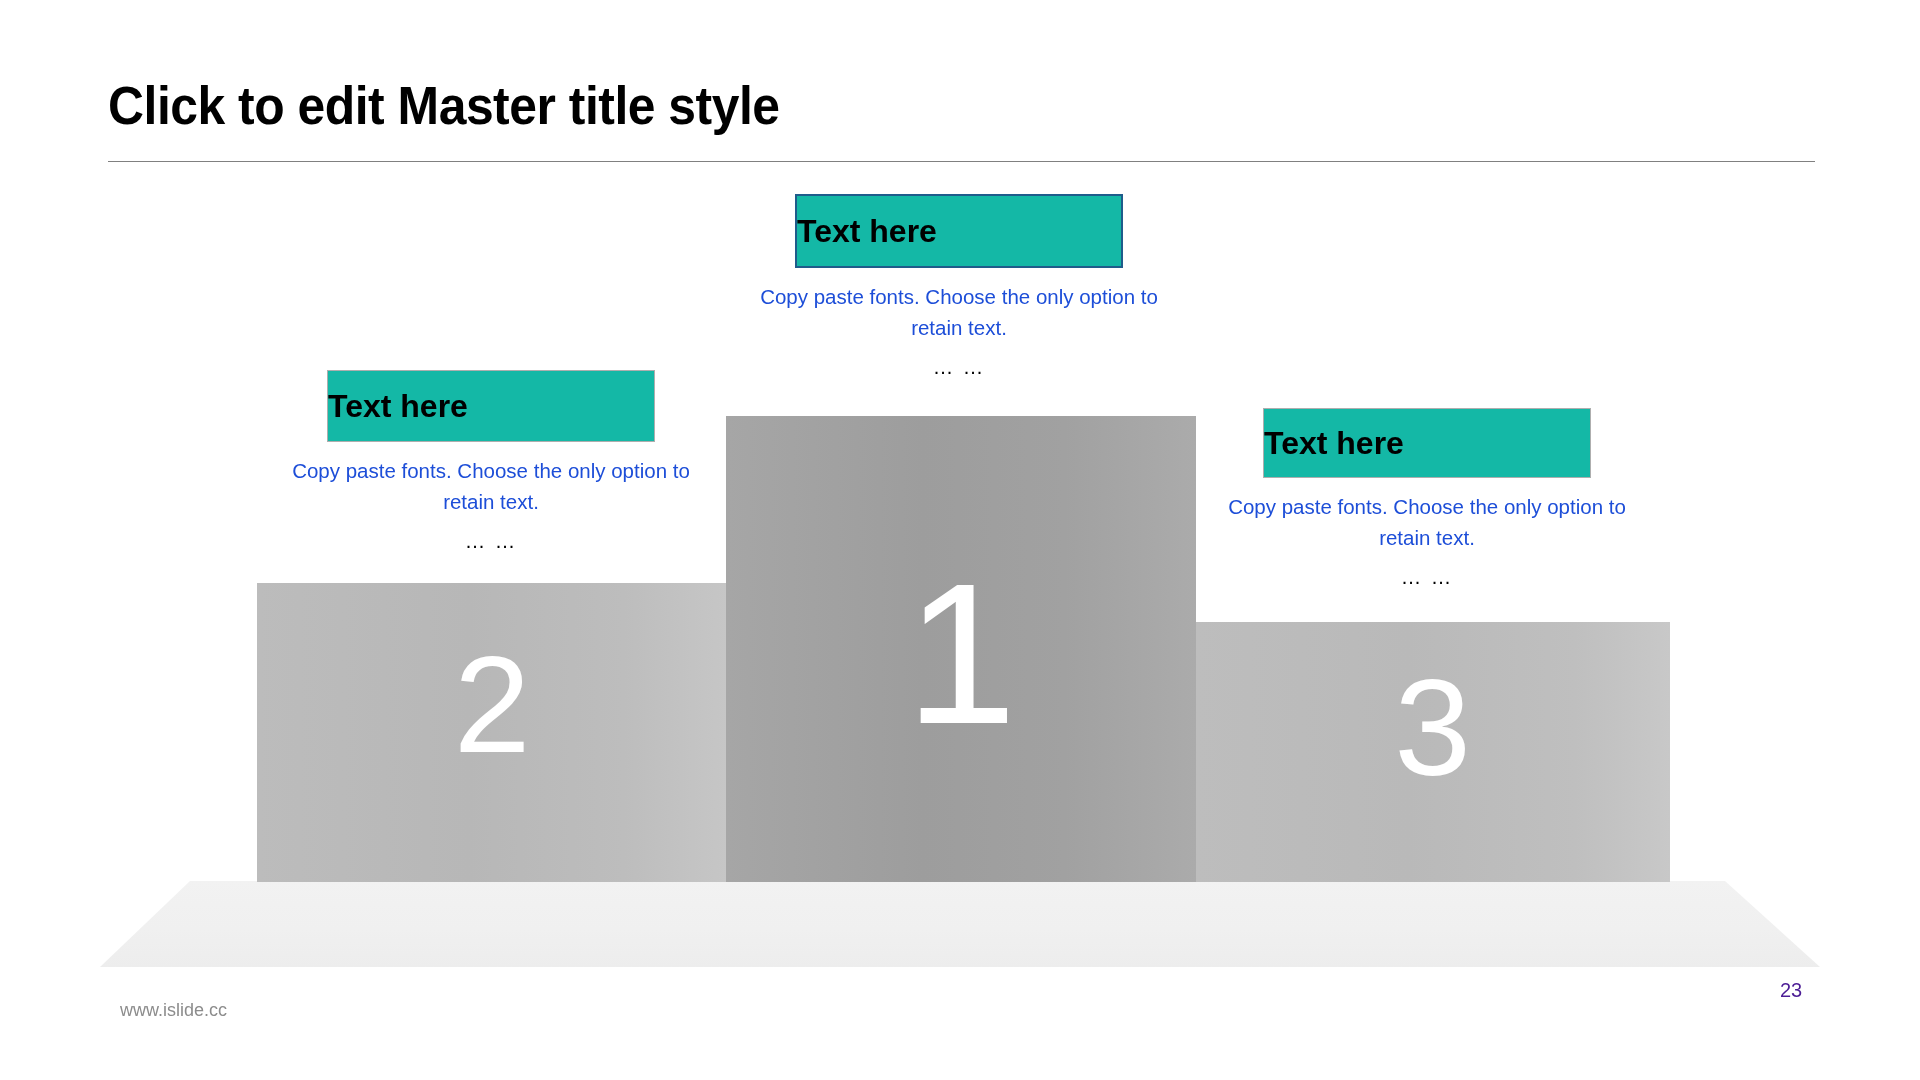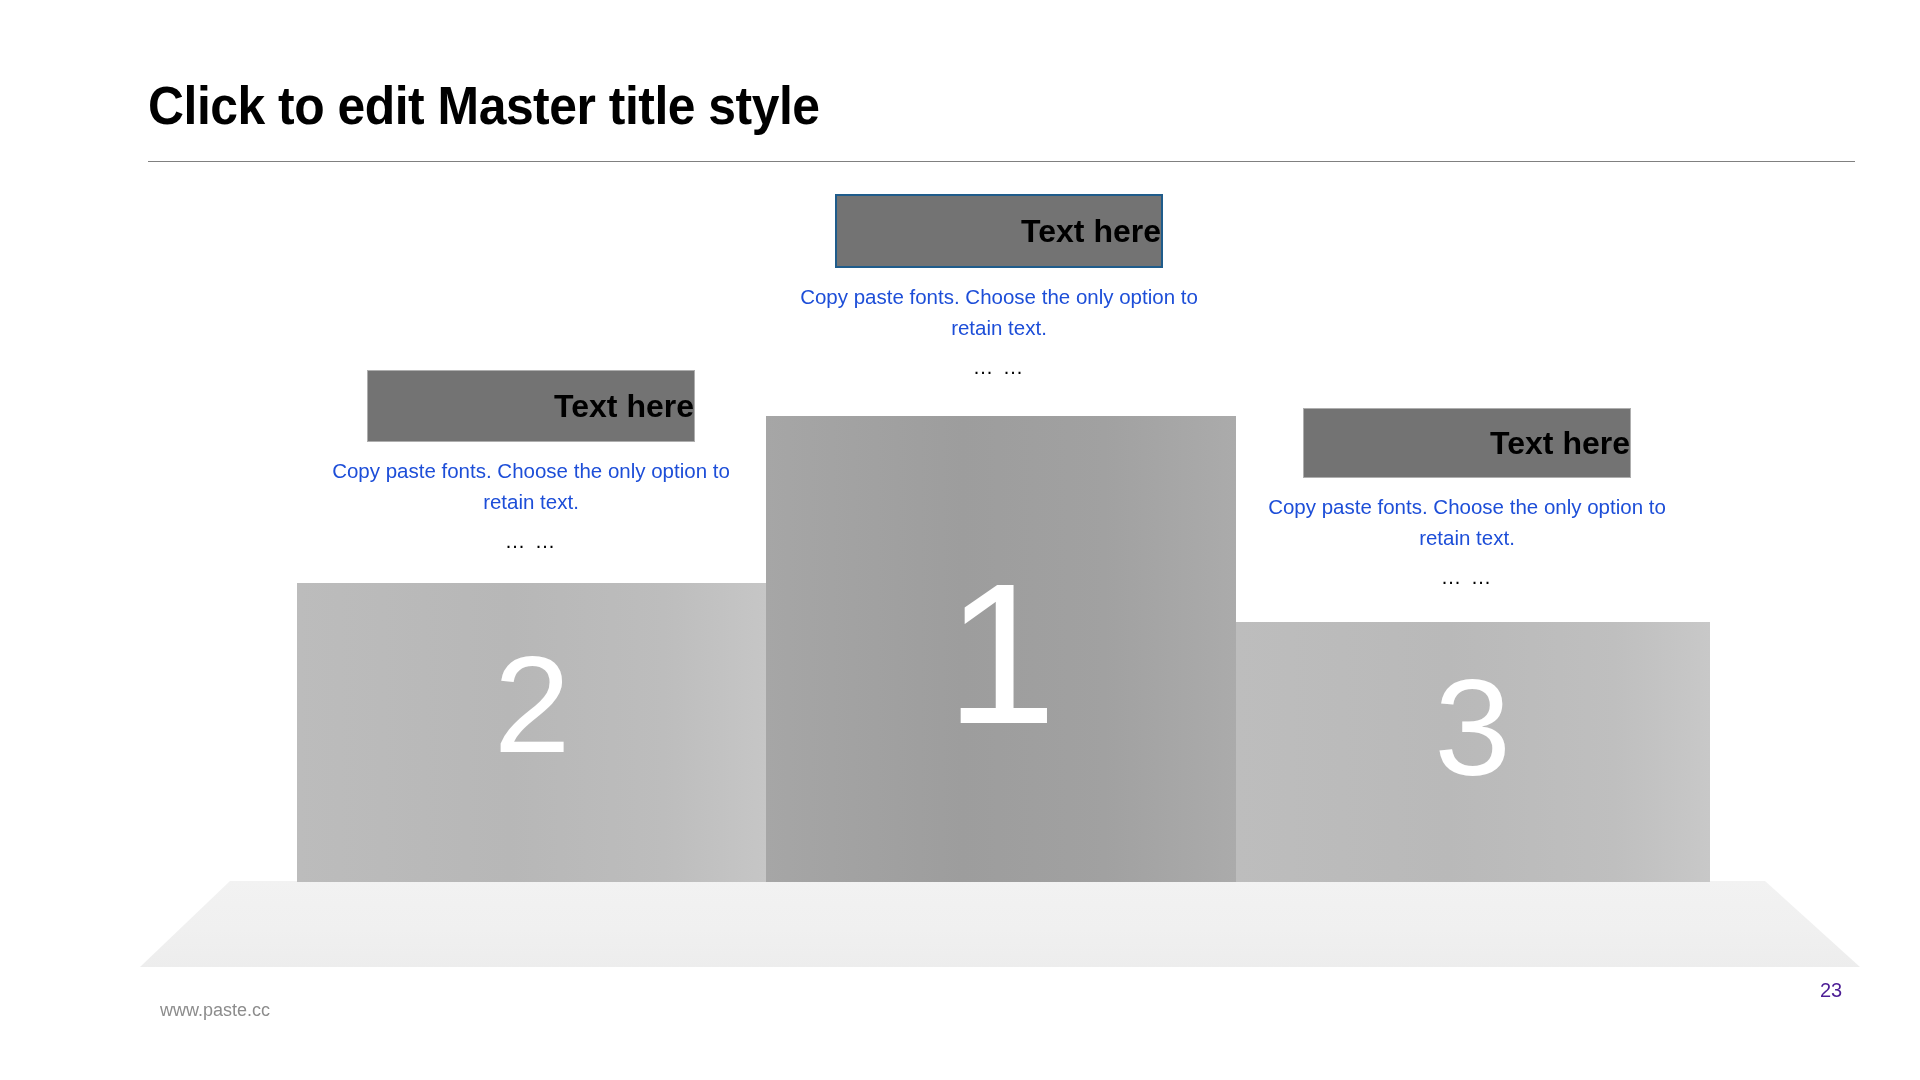--- a/index.html
+++ b/index.html
@@ -20,7 +20,6 @@
     width: 1632px;
     height: 1080px;
     background: #ffffff;
-    margin-left: 40px;
   }
 
   

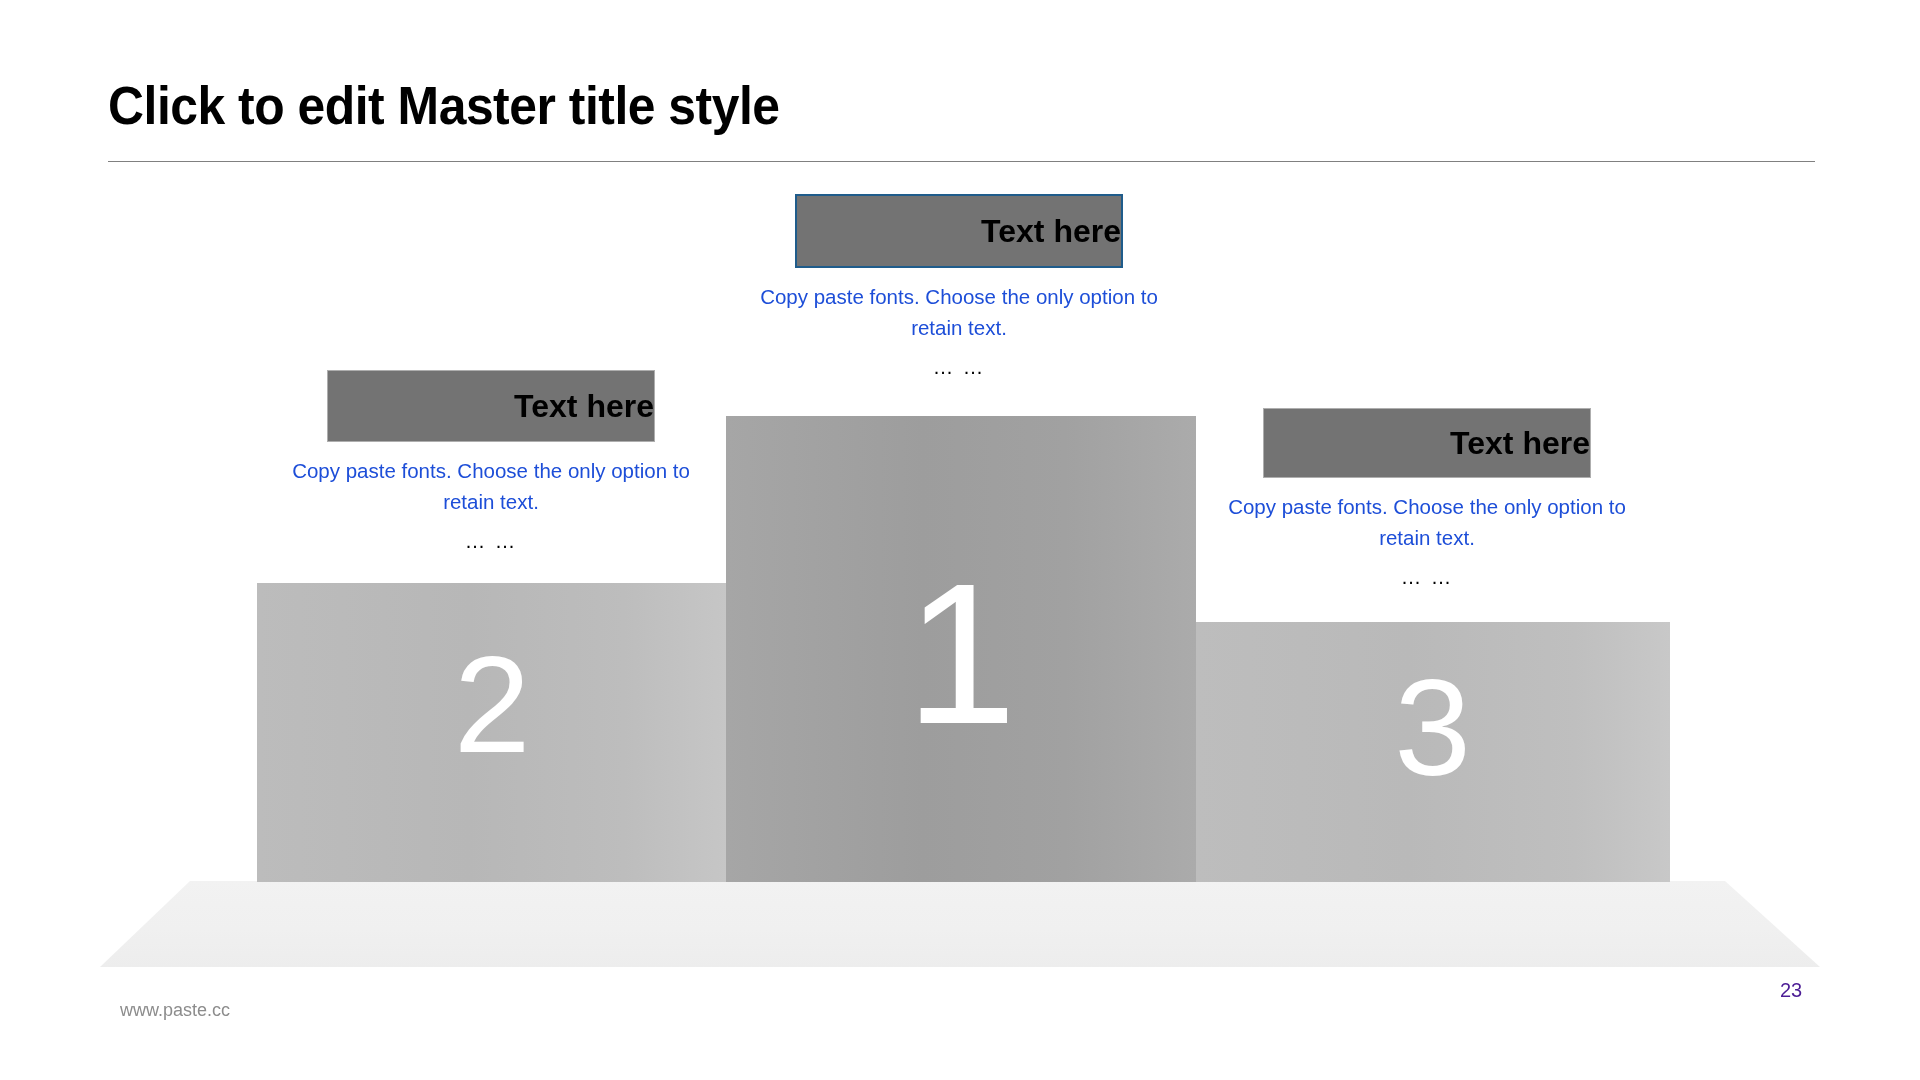--- a/index.html
+++ b/index.html
@@ -116,10 +116,10 @@
   .callout { position: absolute; }
   .callout .box {
     box-sizing: border-box;
-    background: #737373;
+    background: #14b8a6;
     display: flex;
     align-items: center;
-    justify-content: flex-end;
+    justify-content: flex-start;
   }
   .callout .box .label {
     font-size: 32px;

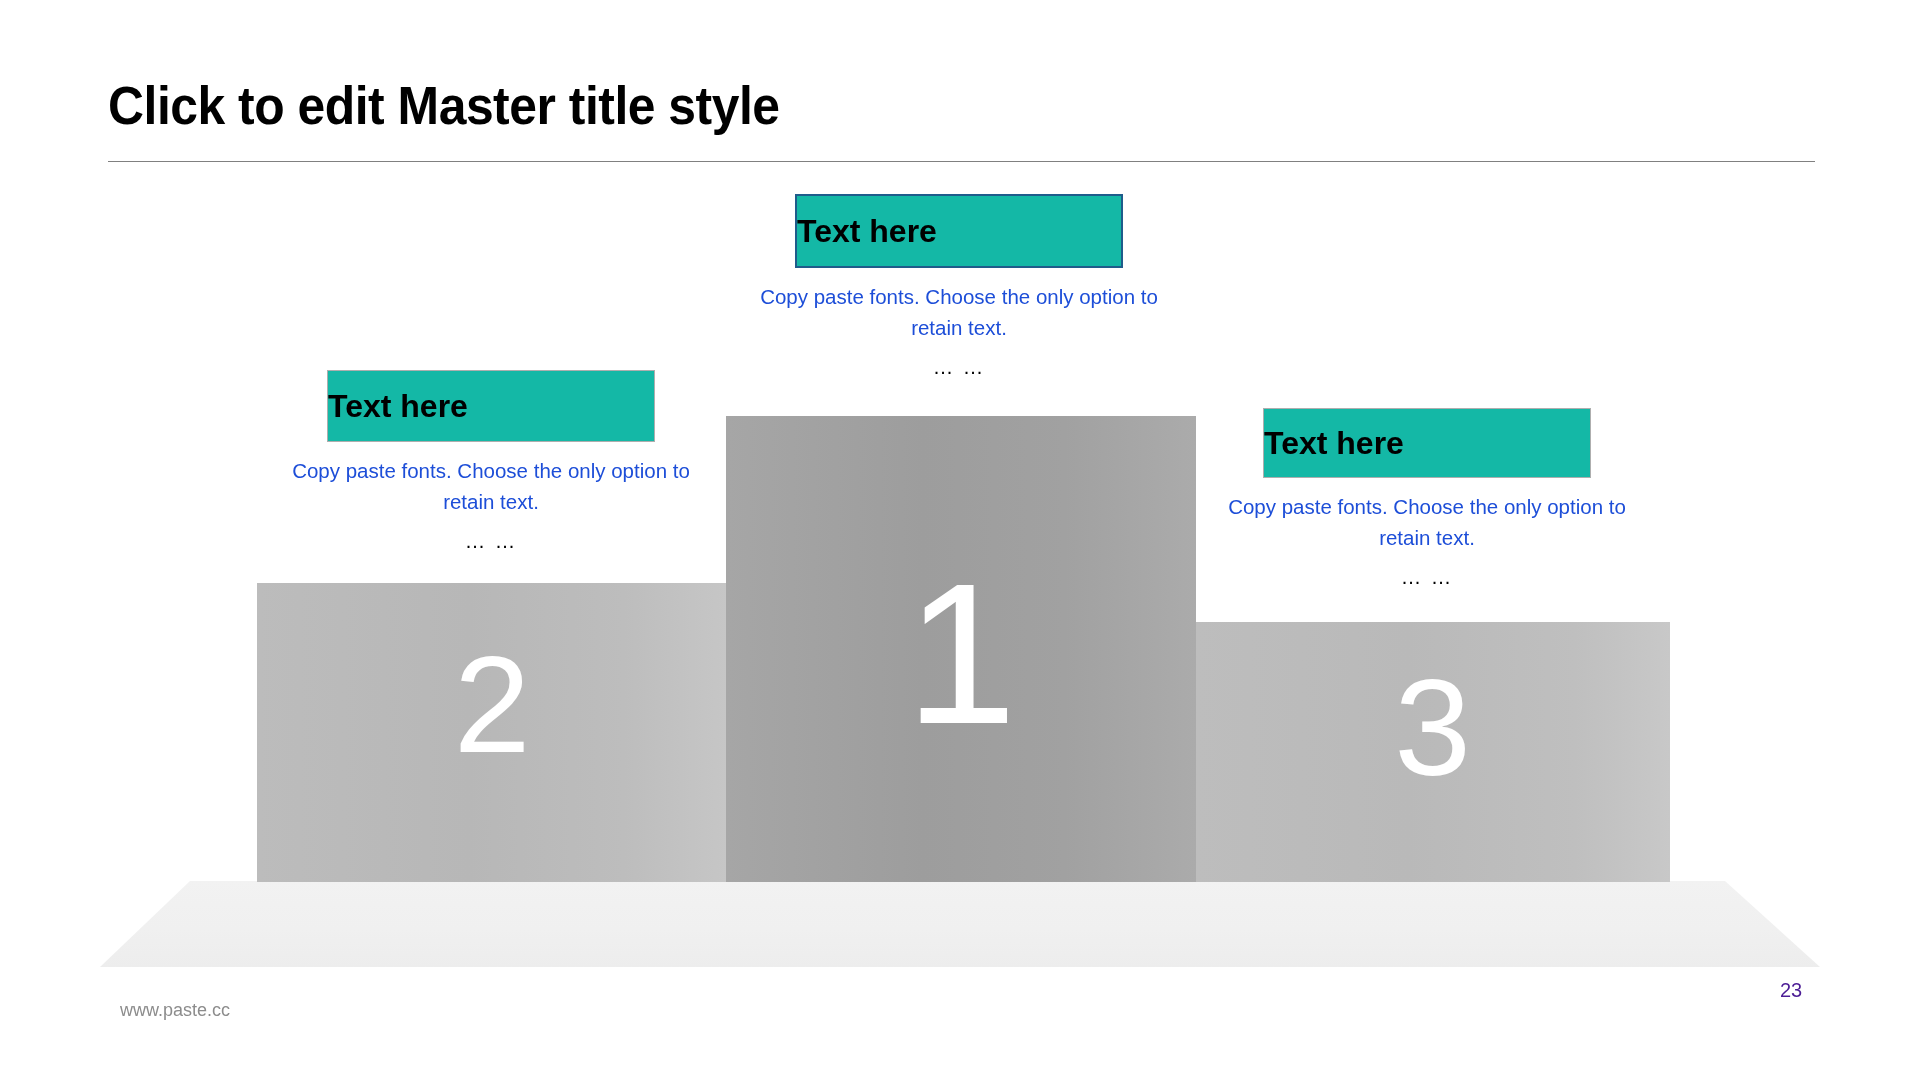--- a/index.html
+++ b/index.html
@@ -249,7 +249,7 @@
     <div class="dots">… …</div>
   </div>
 
-  <div id="footer-url">www.paste.cc</div>
+  <div id="footer-url">www.islide.cc</div>
   <div id="footer-page">23</div>
 
 </div>

